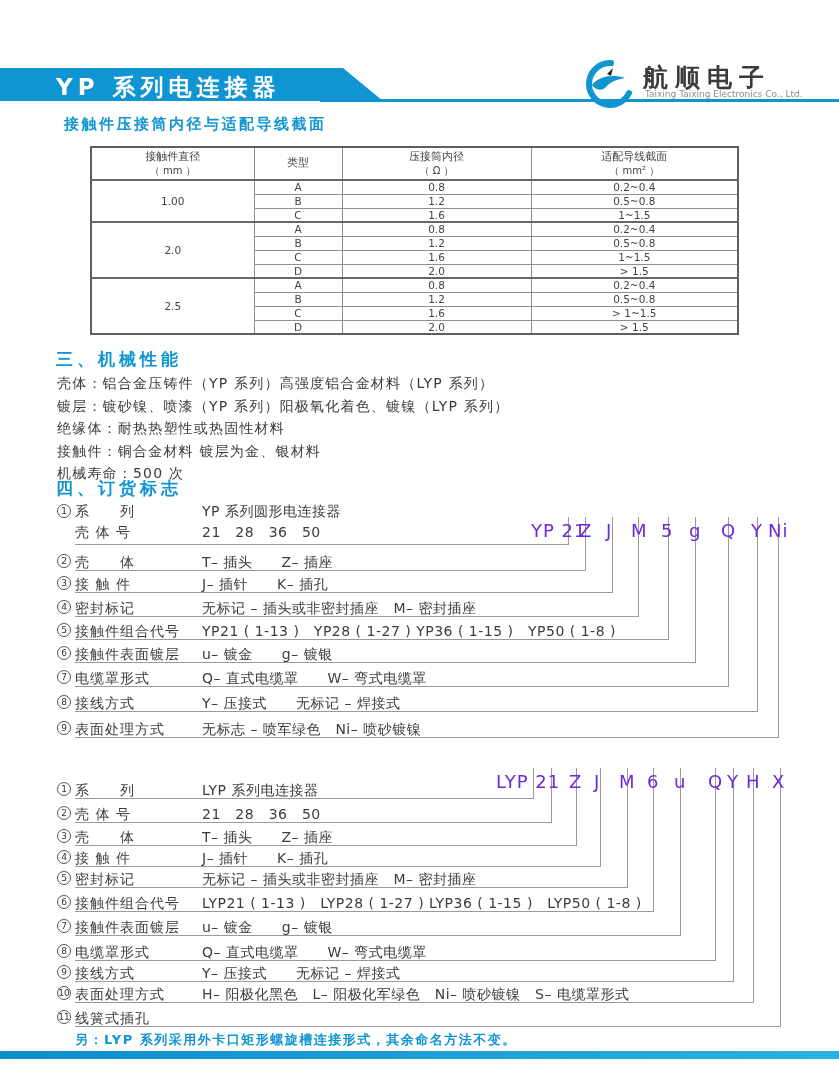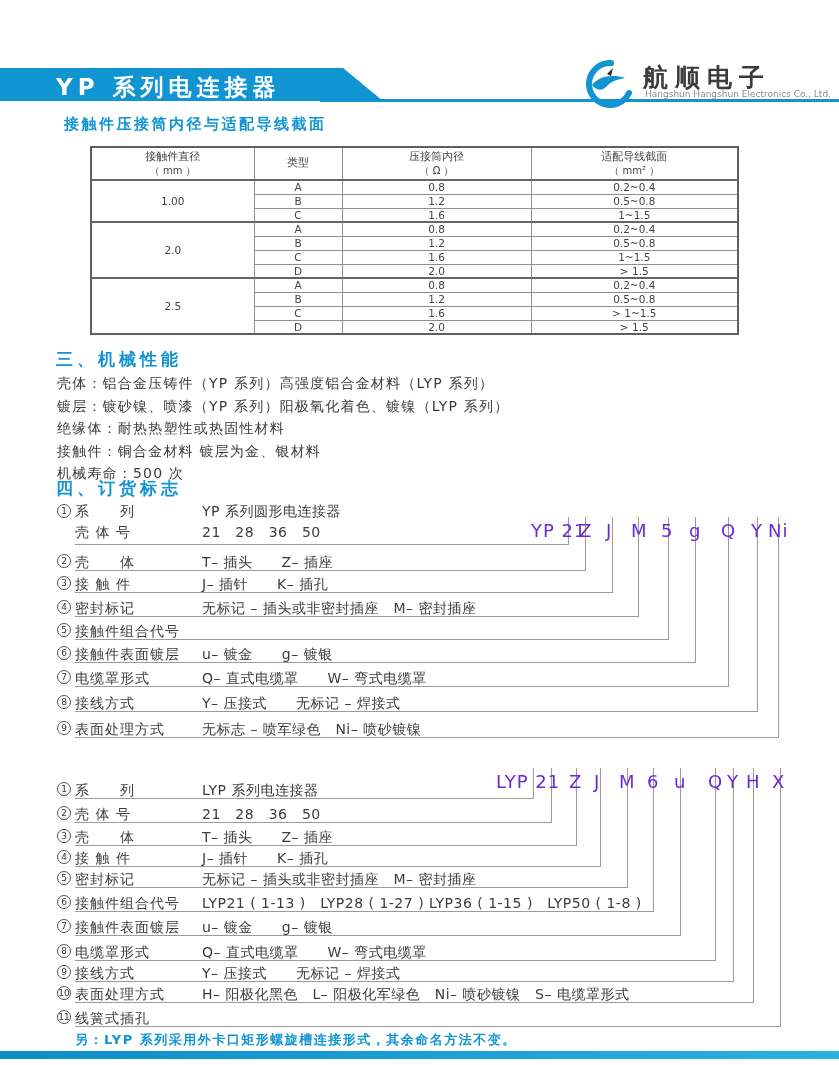--- a/index.html
+++ b/index.html
@@ -68,7 +68,7 @@
     <path d="M23 14 L29 8 L27 16 Z" fill="#2a2a2a"></path>
   </svg>
   <div class="logo-company">航顺电子</div>
-  <div class="logo-sub">Hangshun Hangshun Electronics Co., Ltd.</div>
+  <div class="logo-sub">Taixing Taixing Electronics Co., Ltd.</div>
 
   <div class="crimp-title">接触件压接筒内径与适配导线截面</div>
   <table class="crimp">

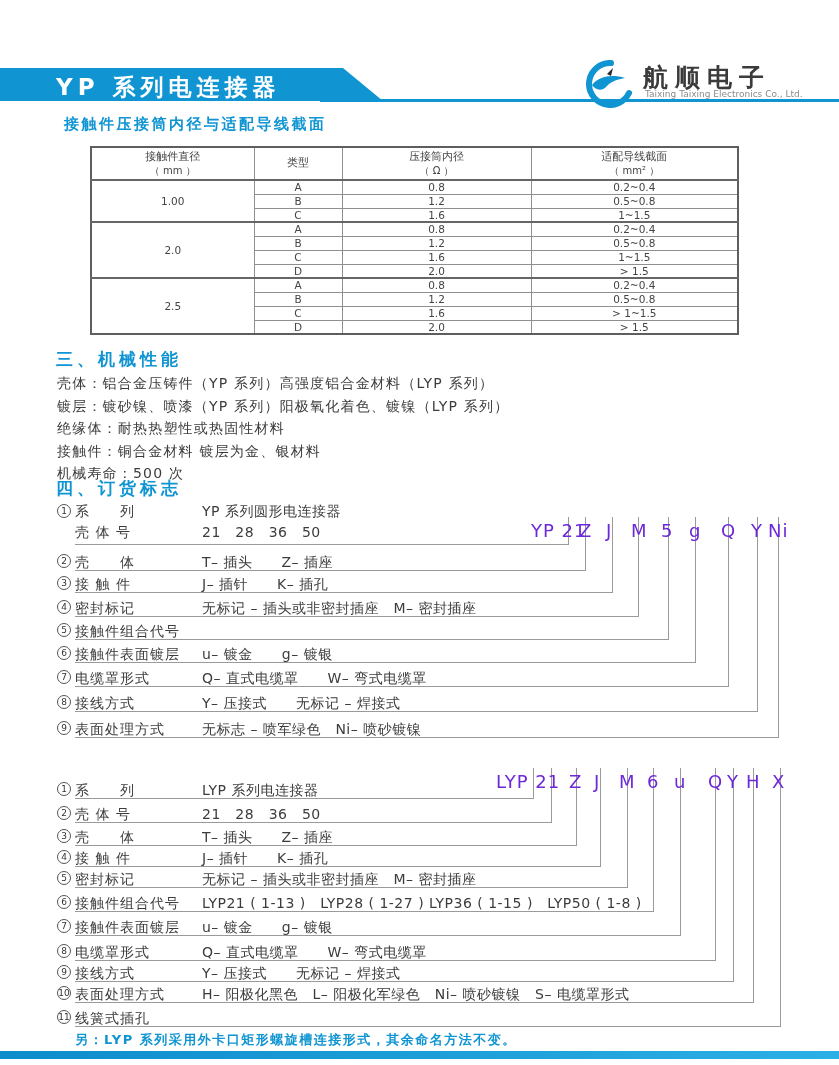--- a/index.html
+++ b/index.html
@@ -213,6 +213,7 @@
         <span class="num">5</span>
         <div class="dl">
           <span class="dlabel">接触件组合代号</span>
+          <span class="ddesc">YP21 ( 1-13 )　YP28 ( 1-27 ) YP36 ( 1-15 )　YP50 ( 1-8 )</span>
         </div>
       </div>
       <div class="drow" style="top: 645px; width: 620px; height: 18px;">

